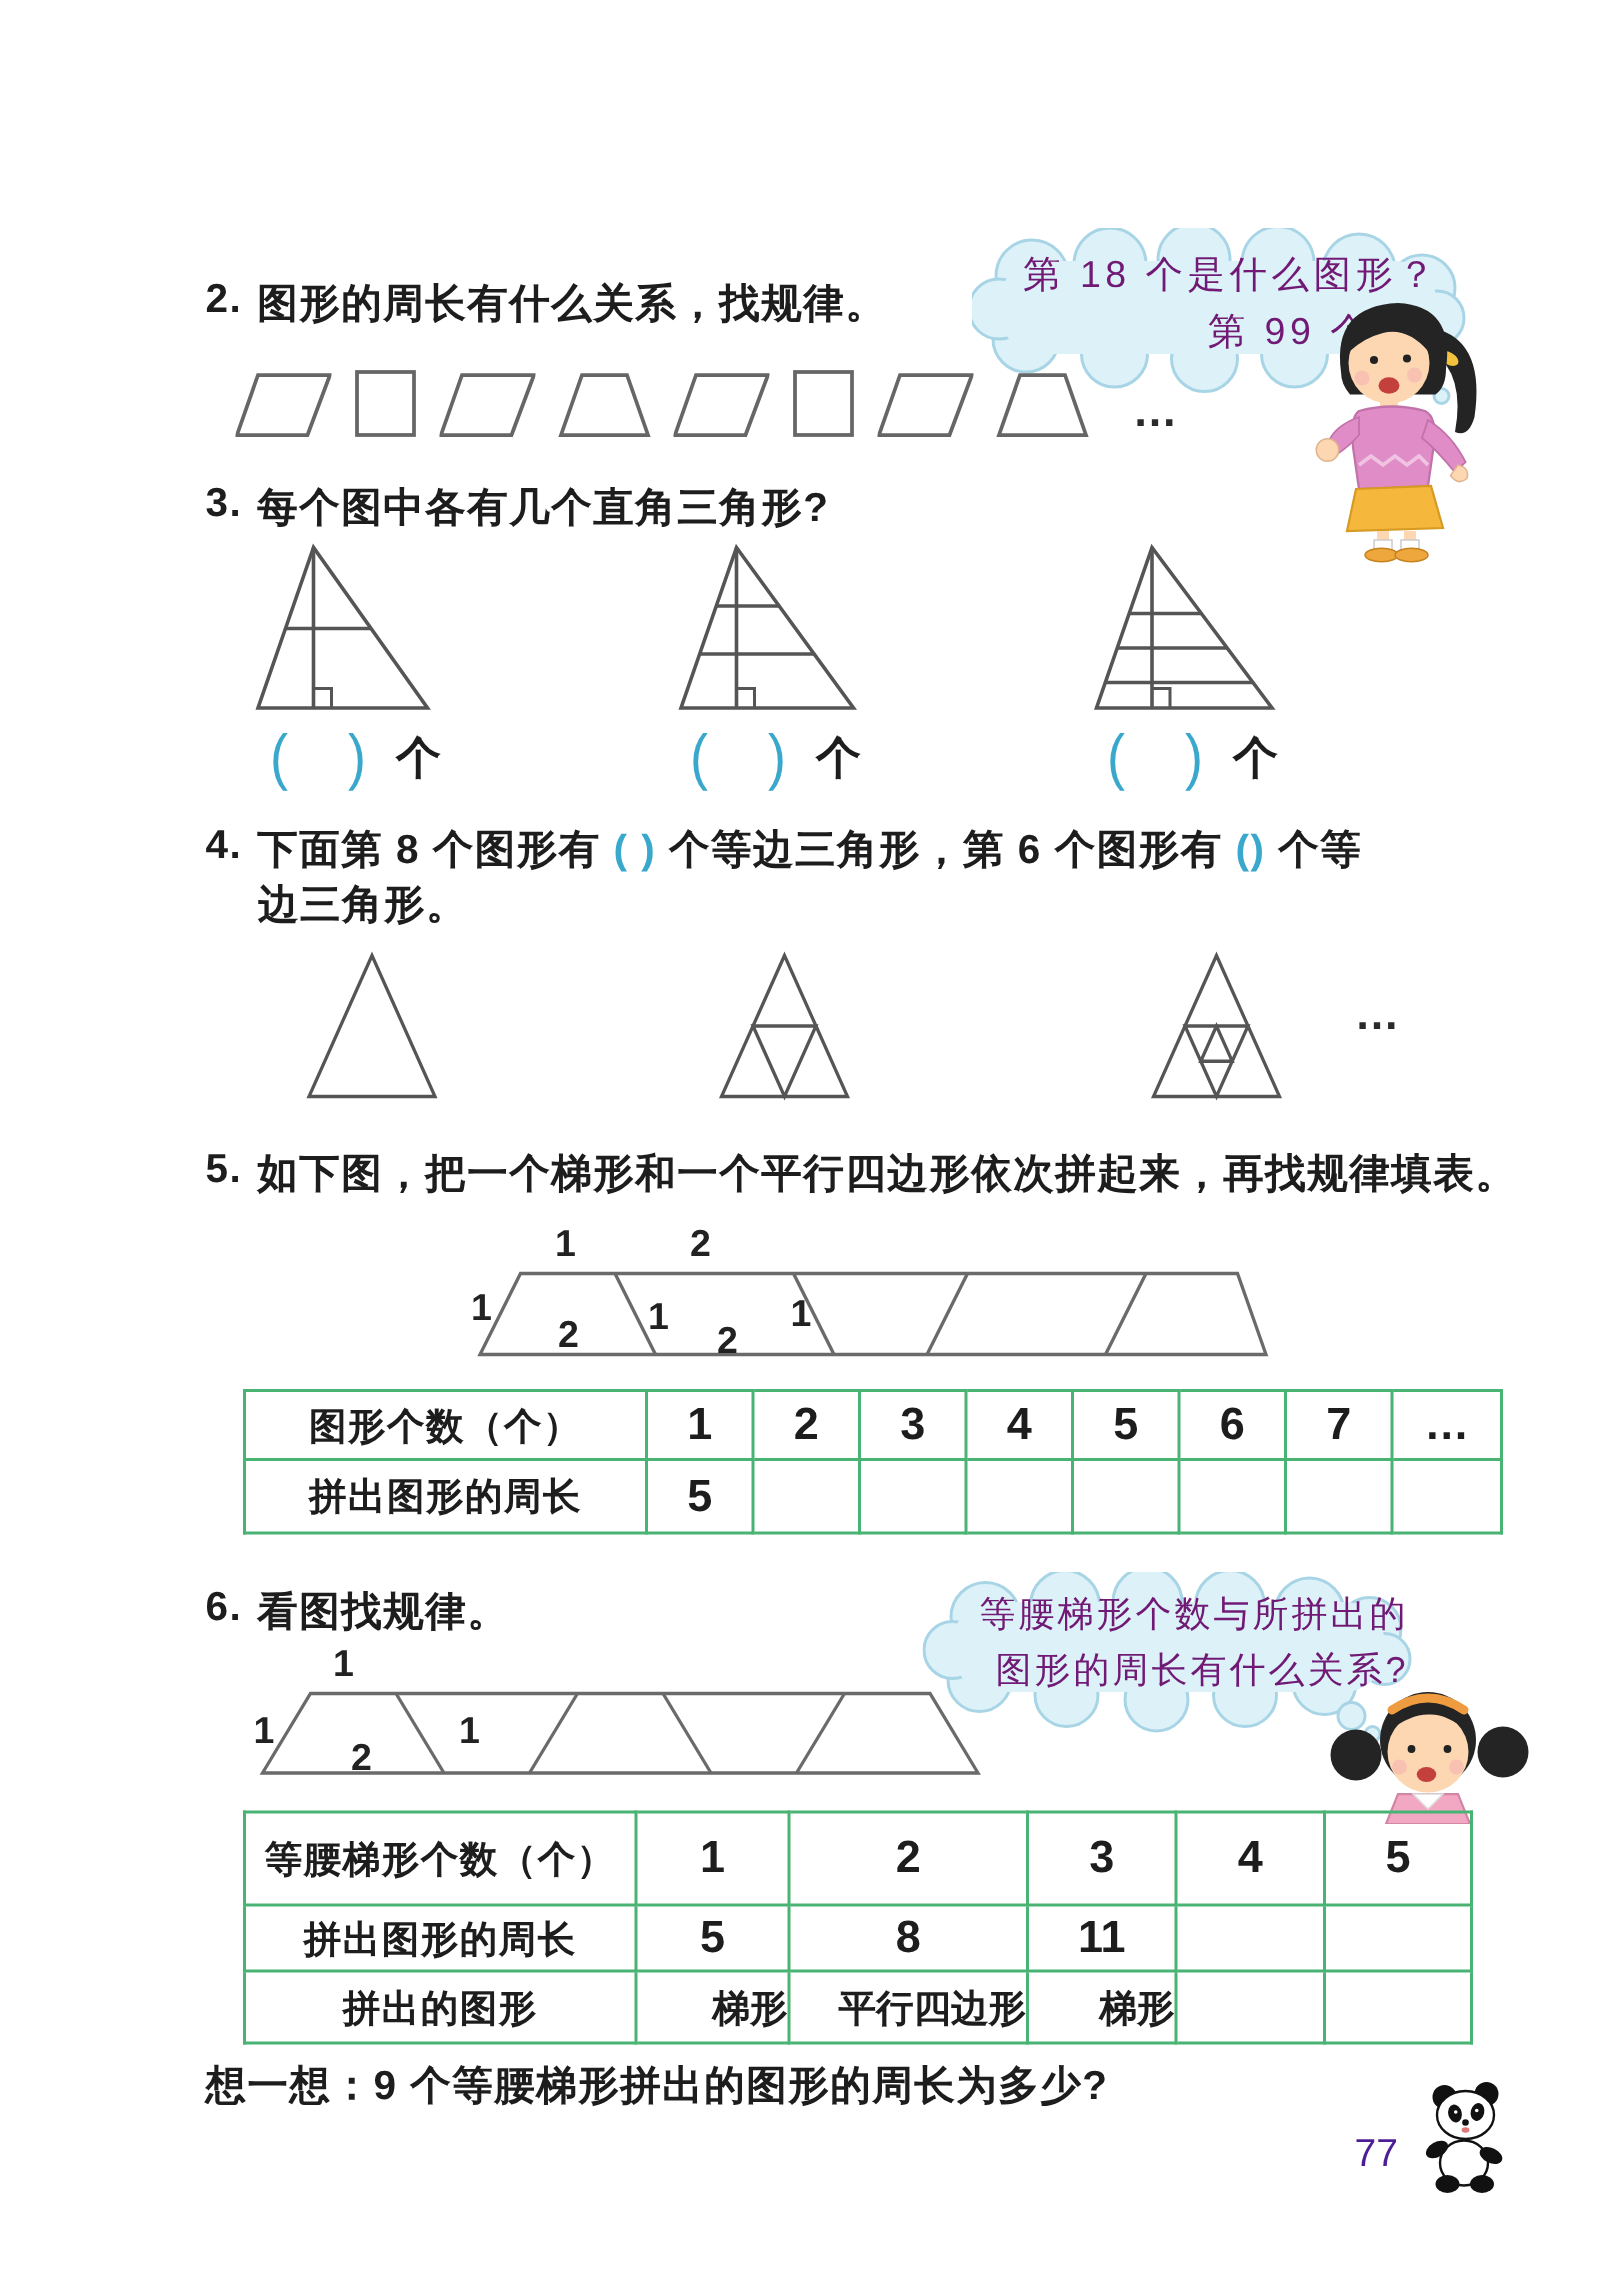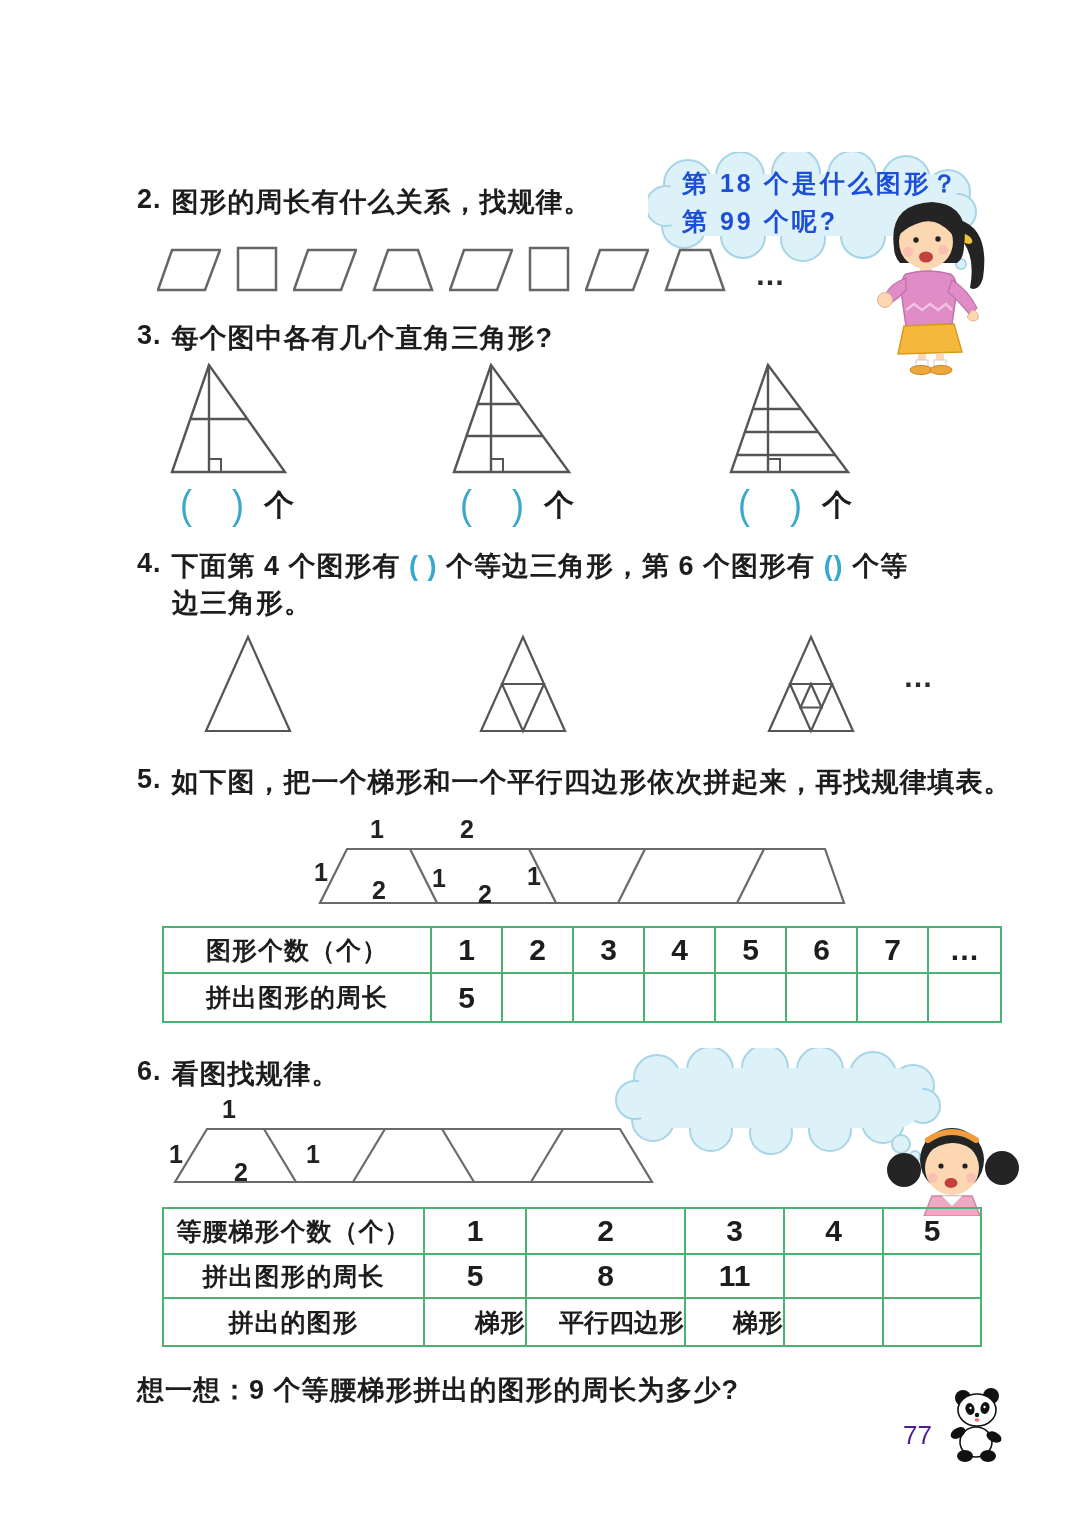--- a/index.html
+++ b/index.html
@@ -20,7 +20,7 @@
   .answer .gap2{width:20px;}
   .answer .unit{font-size:30px;font-weight:bold;color:#1d1d1d;}
   .figlabel{font-size:25px;font-weight:bold;color:#222;}
-  .bubble-text{position:absolute;font-weight:bold;color:#1d4ed8;}
+  .bubble-text{position:absolute;font-weight:normal;color:#701a75;text-align:right;}
   .gtable{position:absolute;border-collapse:collapse;table-layout:fixed;}
   .gtable td{border:2.4px solid #49b374;text-align:center;vertical-align:middle;padding:0;overflow:hidden;}
   .gtable .th{font-size:25px;font-weight:bold;letter-spacing:1px;}

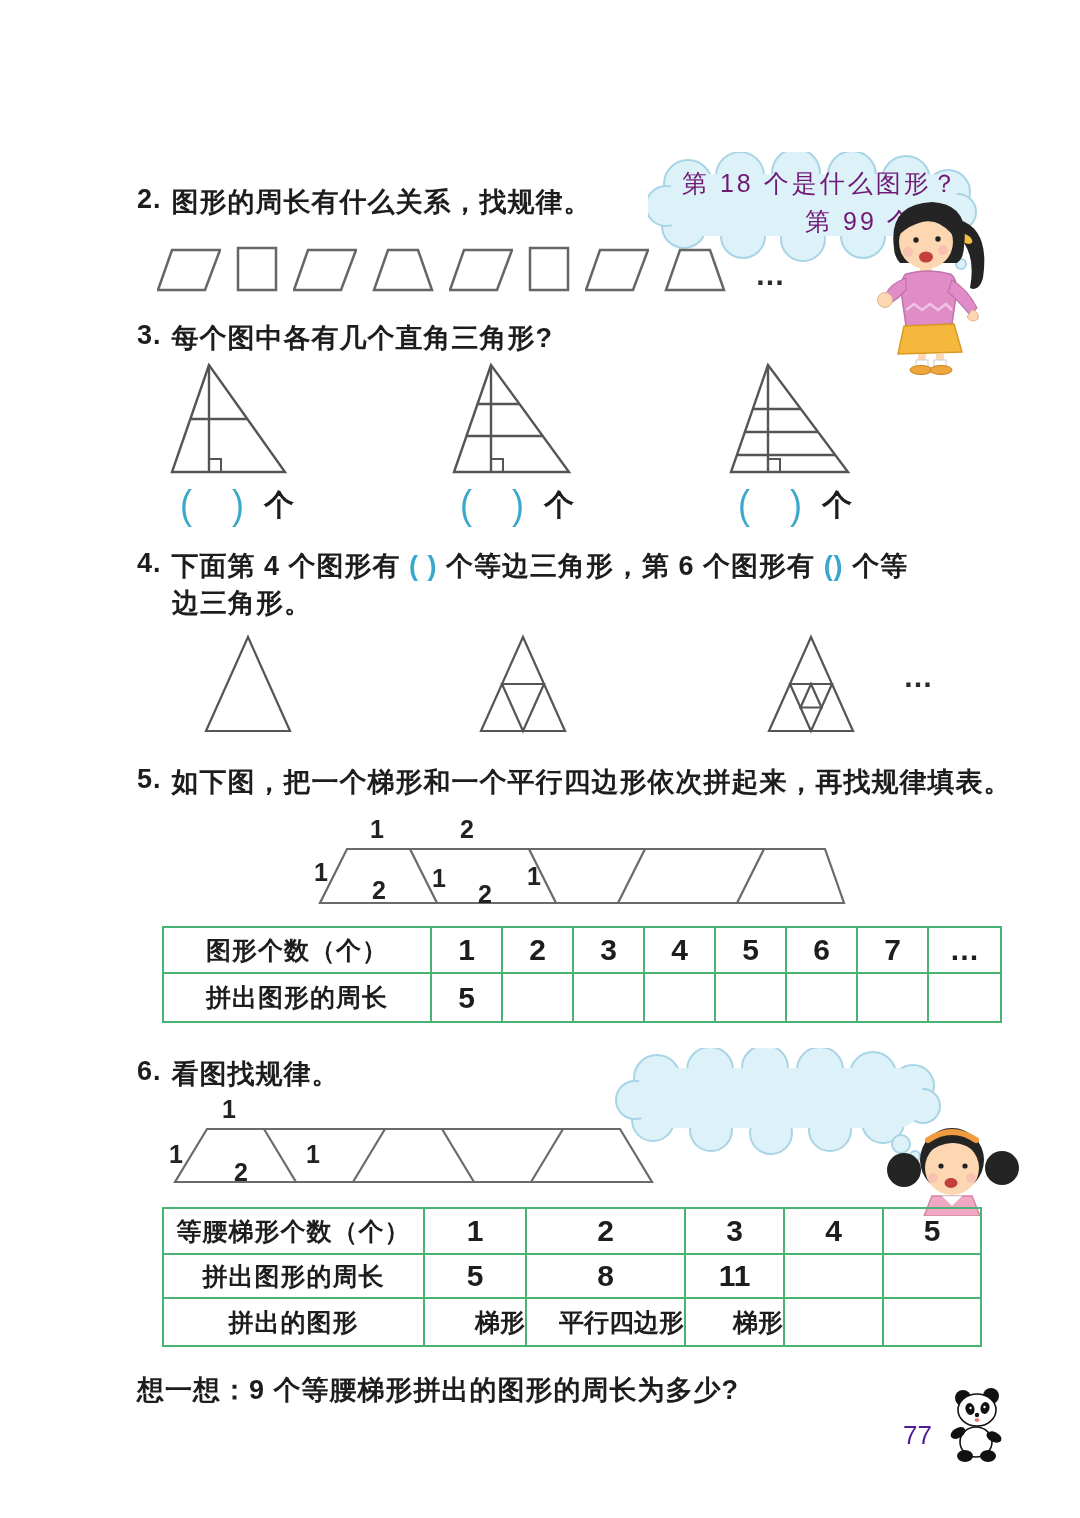--- a/index.html
+++ b/index.html
@@ -175,7 +175,7 @@
 
   <div class="abs qline" style="left:137px;top:548px;">
     <span class="qnum">4.</span>
-    <span><span>下面第 4 个图形有</span> <span class="blue">( )</span> <span>个等边三角形，第 6 个图形有</span> <span class="blue">()</span> <span>个等</span></span>
+    <span><span>下面第 8 个图形有</span> <span class="blue">( )</span> <span>个等边三角形，第 6 个图形有</span> <span class="blue">()</span> <span>个等</span></span>
   </div>
   <div class="abs qline" style="left:172px;top:585px;">
     <span>边三角形。</span>

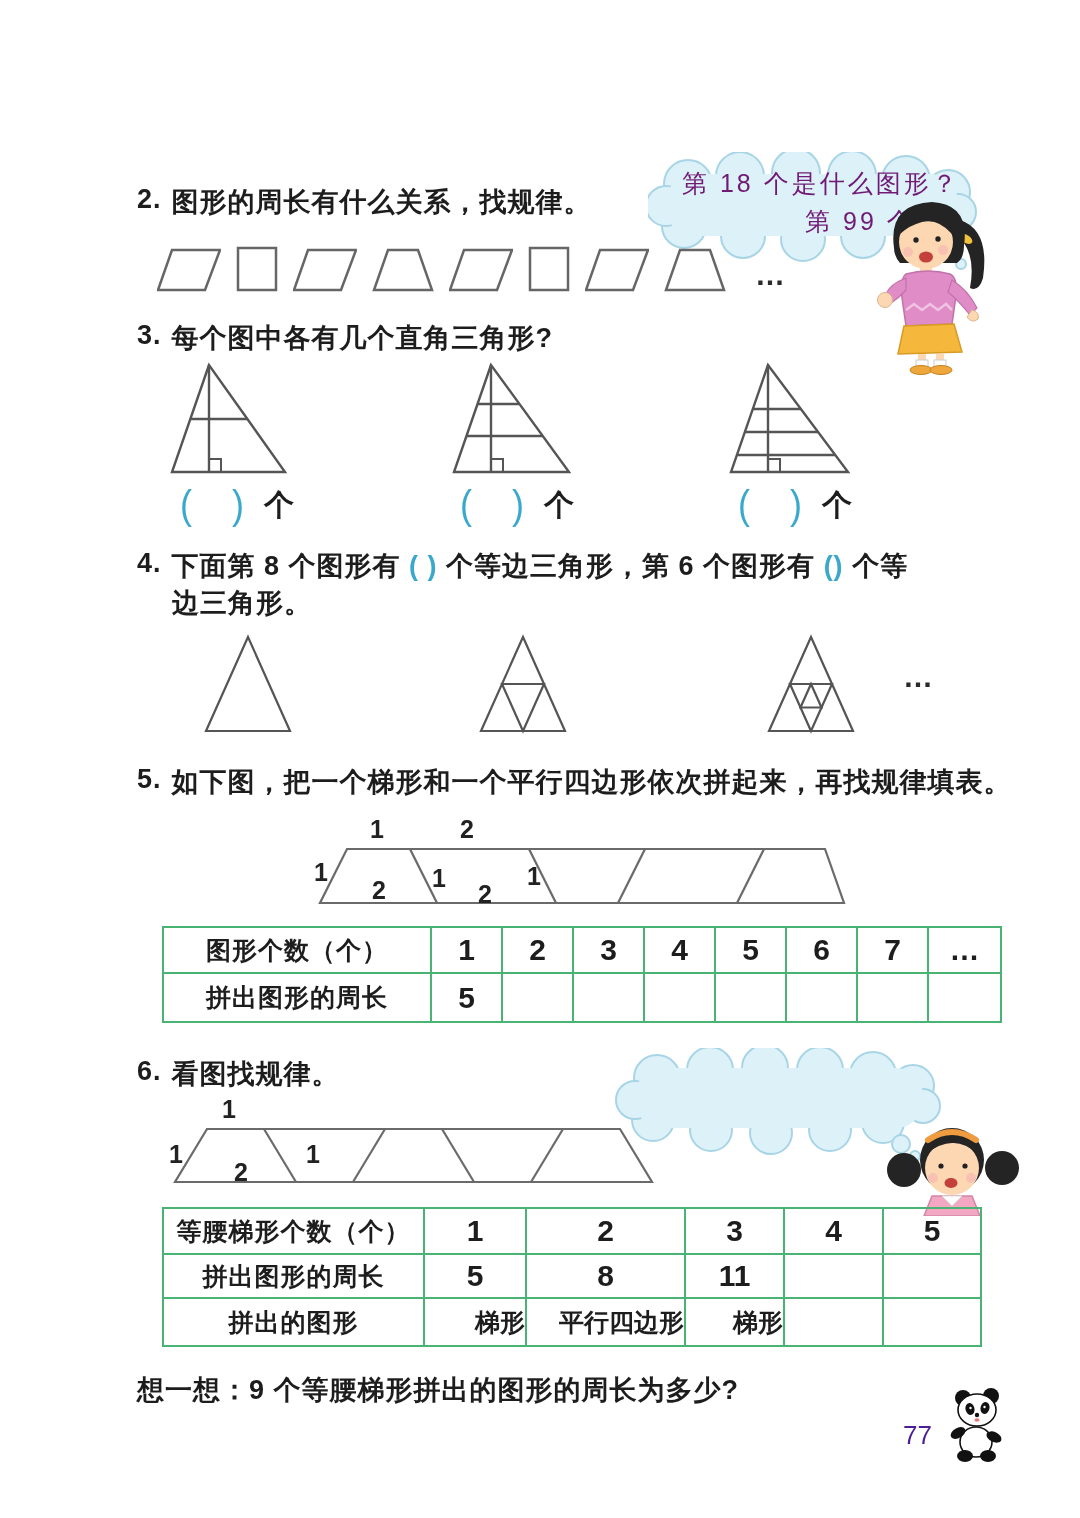--- a/index.html
+++ b/index.html
@@ -279,6 +279,10 @@
       </g>
       <rect x="20" y="20" width="288" height="60" rx="27" fill="#ddf1f9"></rect>
     </svg>
+    <div class="bubble-text" style="left:38px;top:10px;font-size:24px;letter-spacing:2px;line-height:37px;">
+      <div>等腰梯形个数与所拼出的</div>
+      <div>图形的周长有什么关系?</div>
+    </div>
   </div>
 
   <svg class="abs" style="left:882px;top:1116px;" width="140" height="100" viewBox="0 0 140 100">

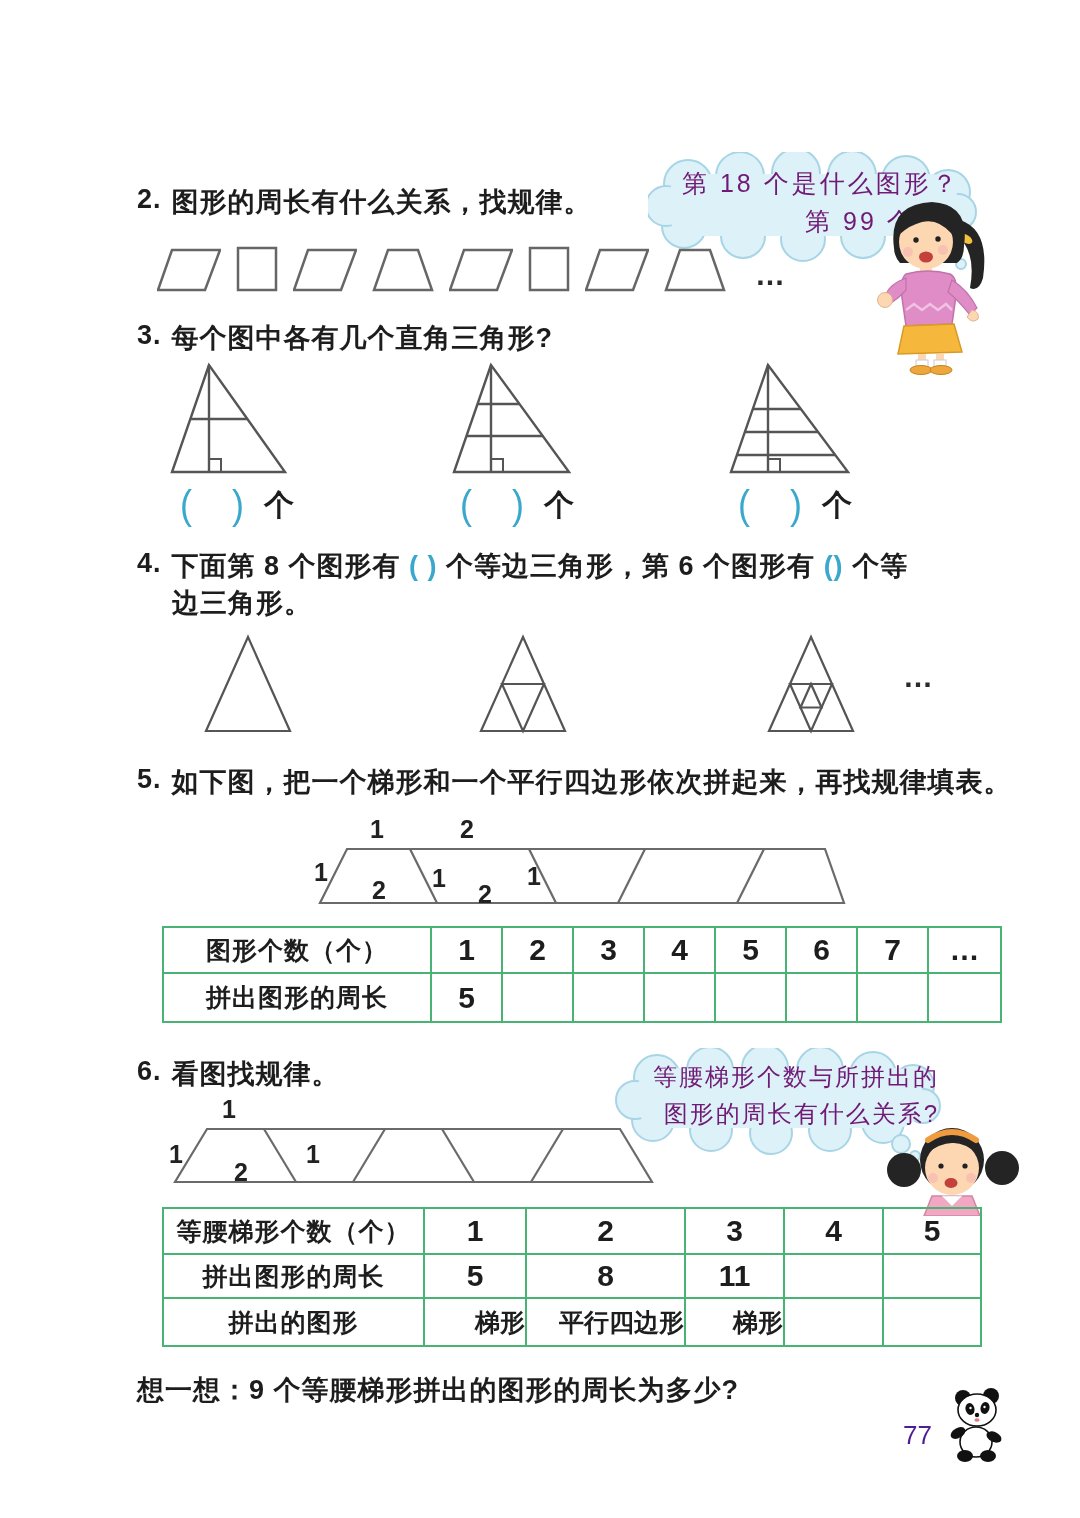--- a/index.html
+++ b/index.html
@@ -323,7 +323,7 @@
         <col style="width:98px">
       </colgroup>
     <tbody>
-        <tr style="height:46px">
+        <tr style="height:62px">
       <td class="th">等腰梯形个数（个）</td>
       <td class="num">1</td>
       <td class="num">2</td>

